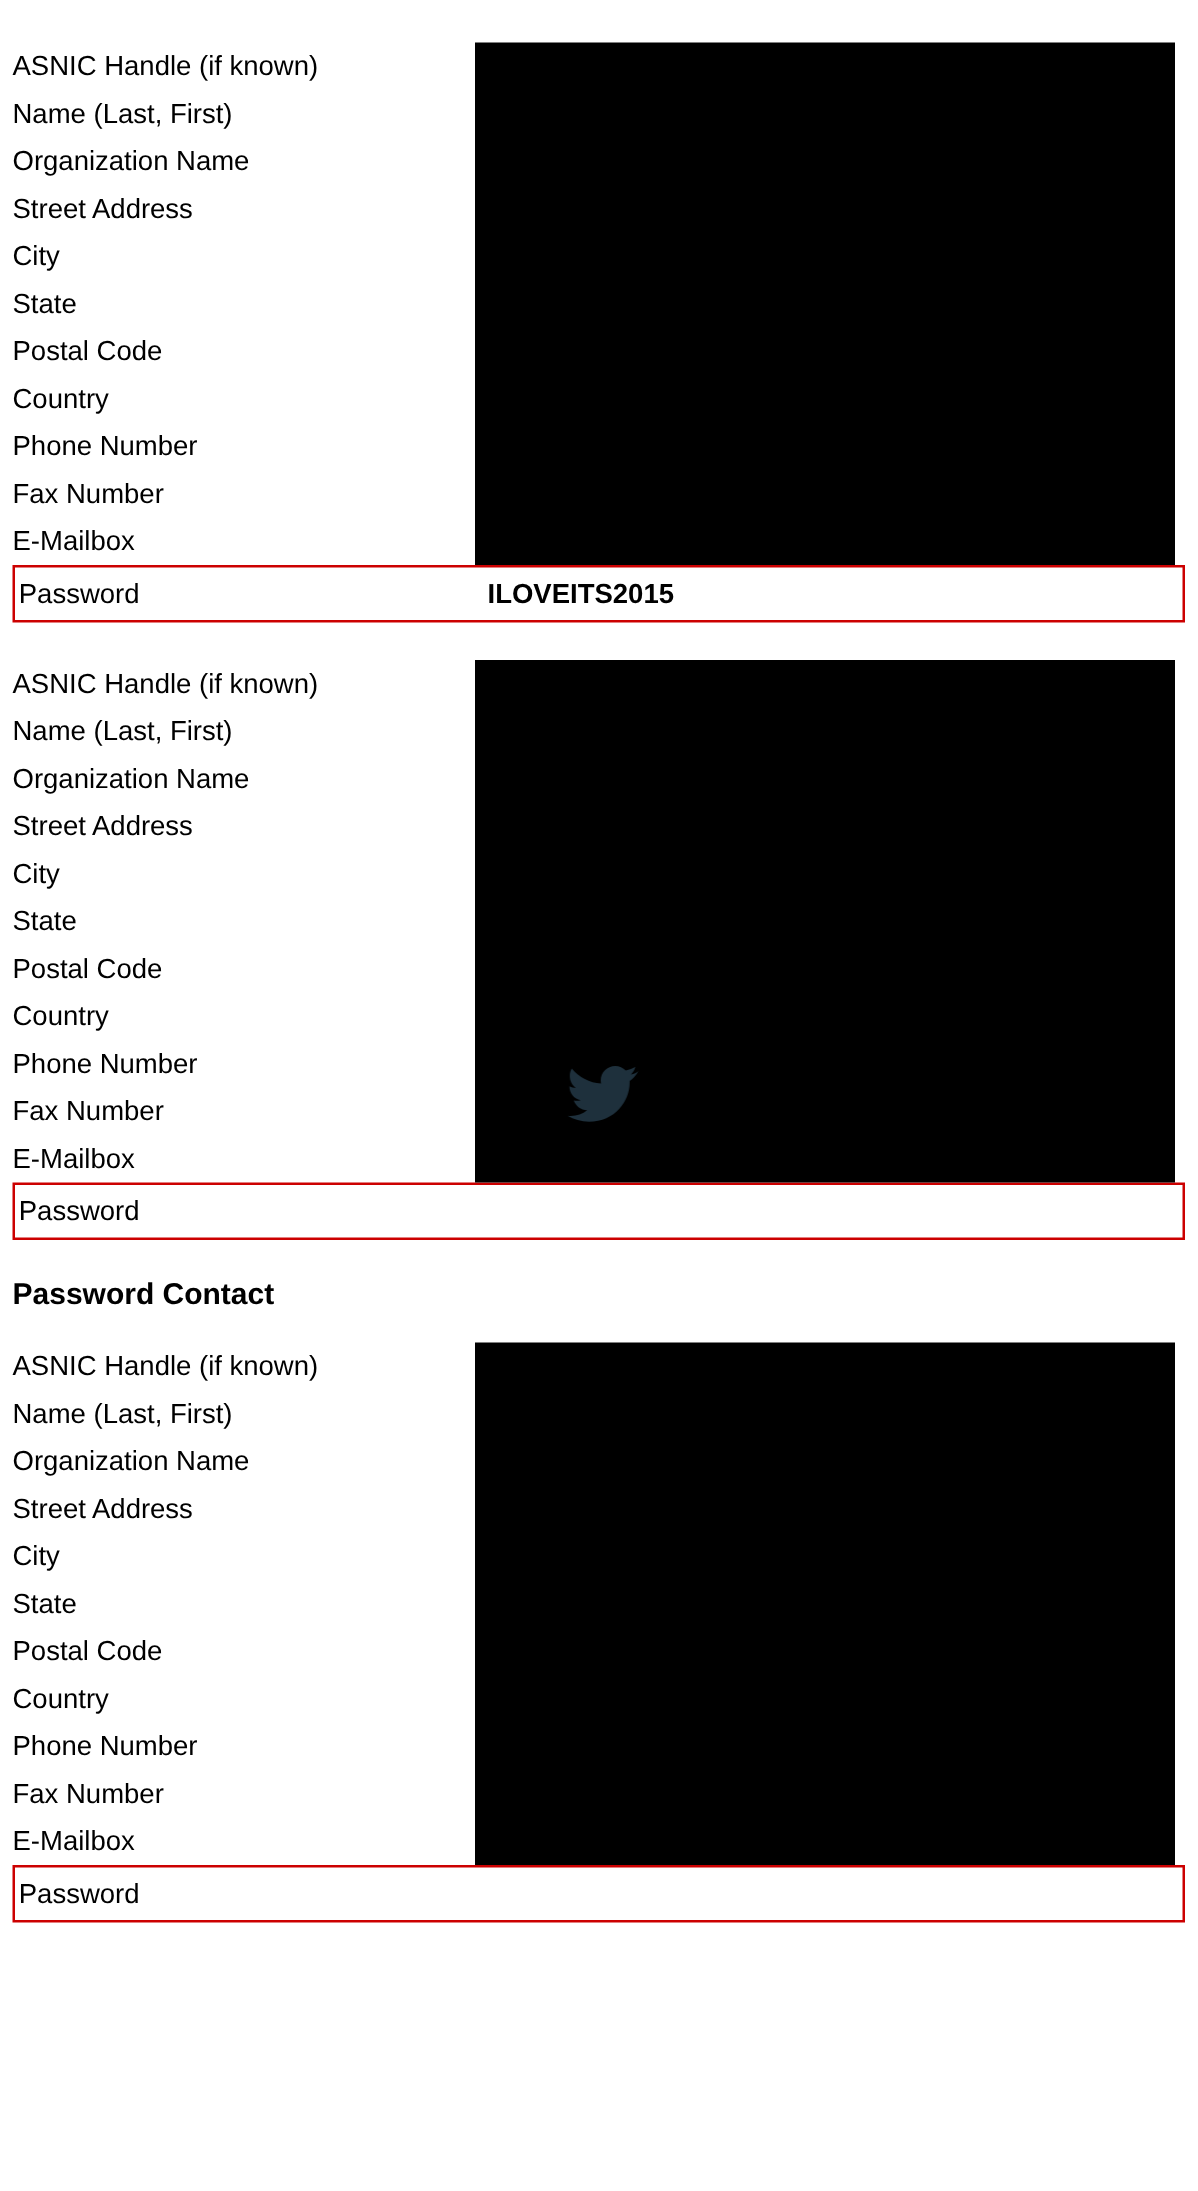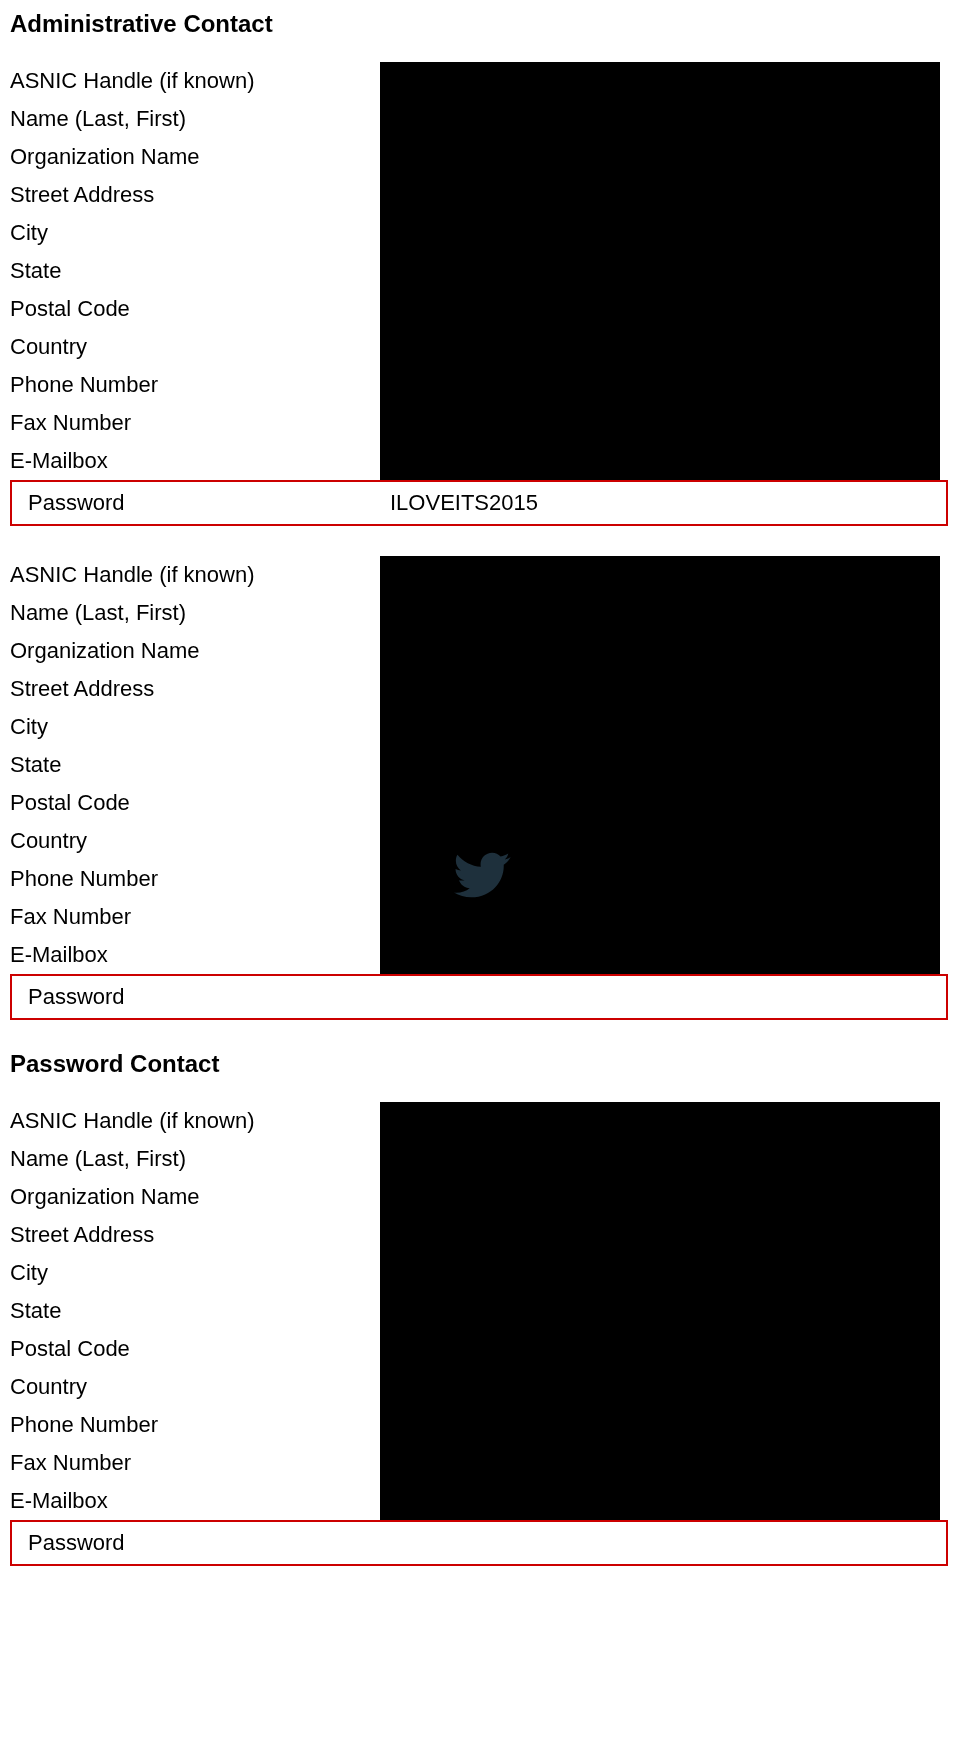--- a/index.html
+++ b/index.html
@@ -117,7 +117,6 @@
 
 <div id="sections-container">
 <div class="section">
-      <div class="section-title">Administrative Contact</div>
       <div class="form-layout">
         <div class="labels-col">
           <div class="label-row">ASNIC Handle (if known)</div>

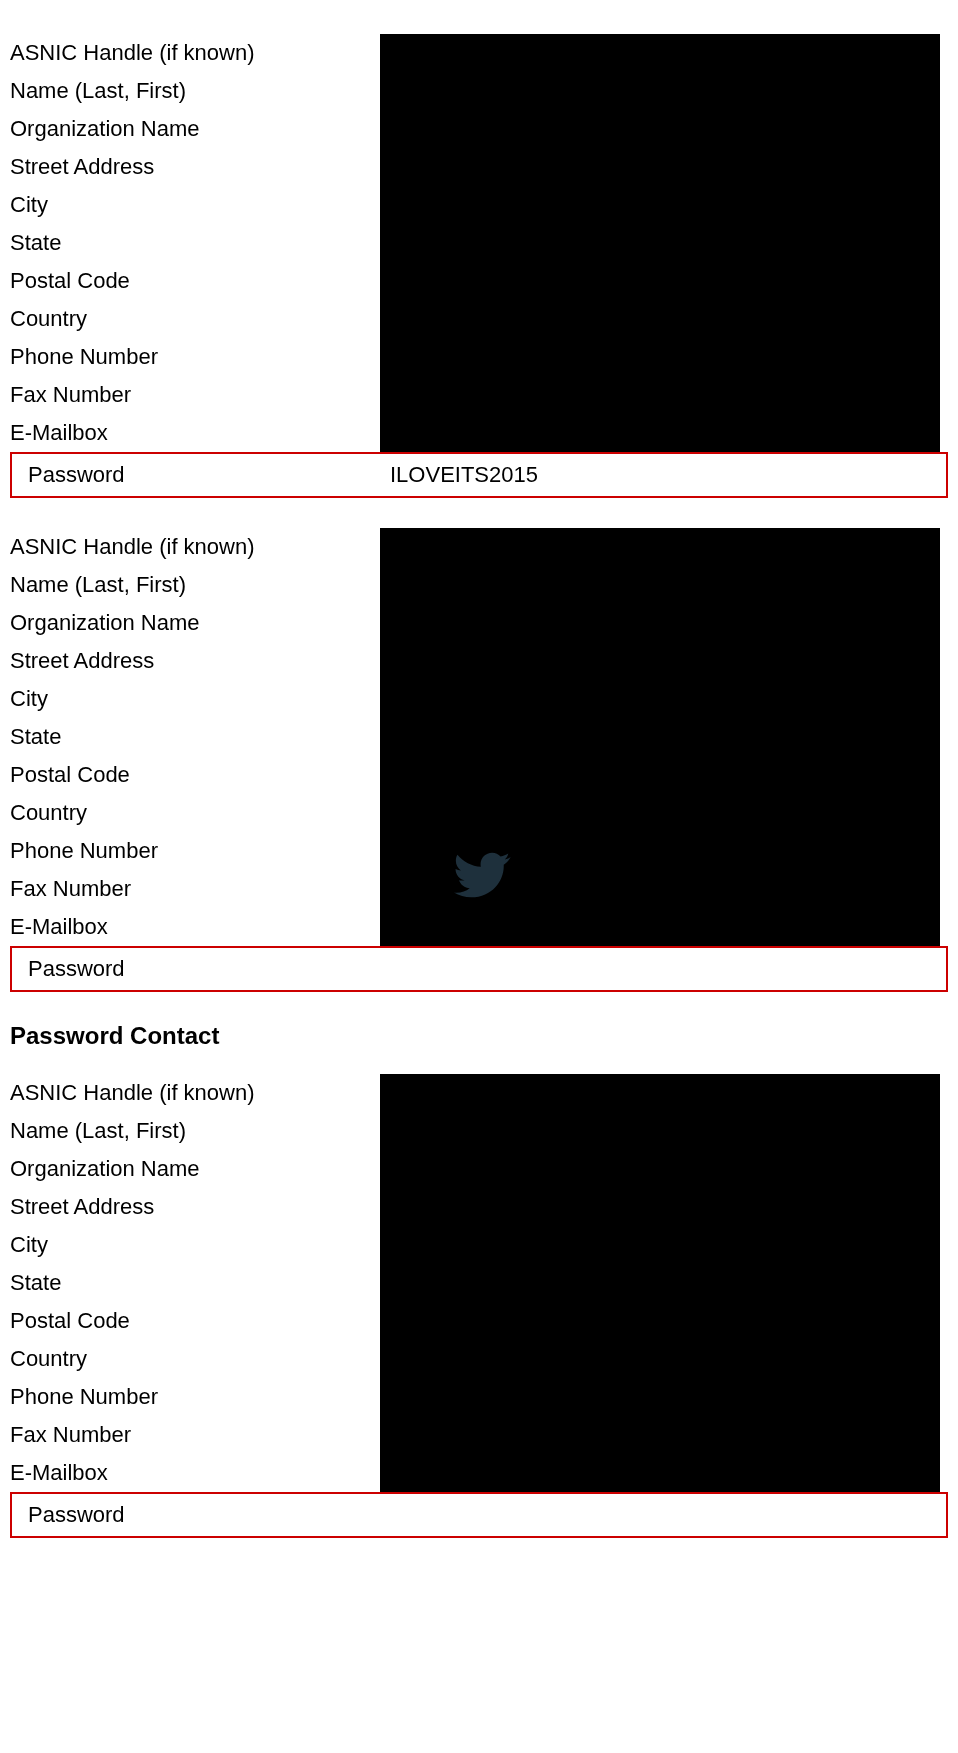--- a/index.html
+++ b/index.html
@@ -89,7 +89,7 @@
       flex-shrink: 0;
       font-size: 22px;
       color: #000;
-      padding: 6px 16px;
+      padding: 6px 3px;
       height: 42px;
       display: flex;
       align-items: center;

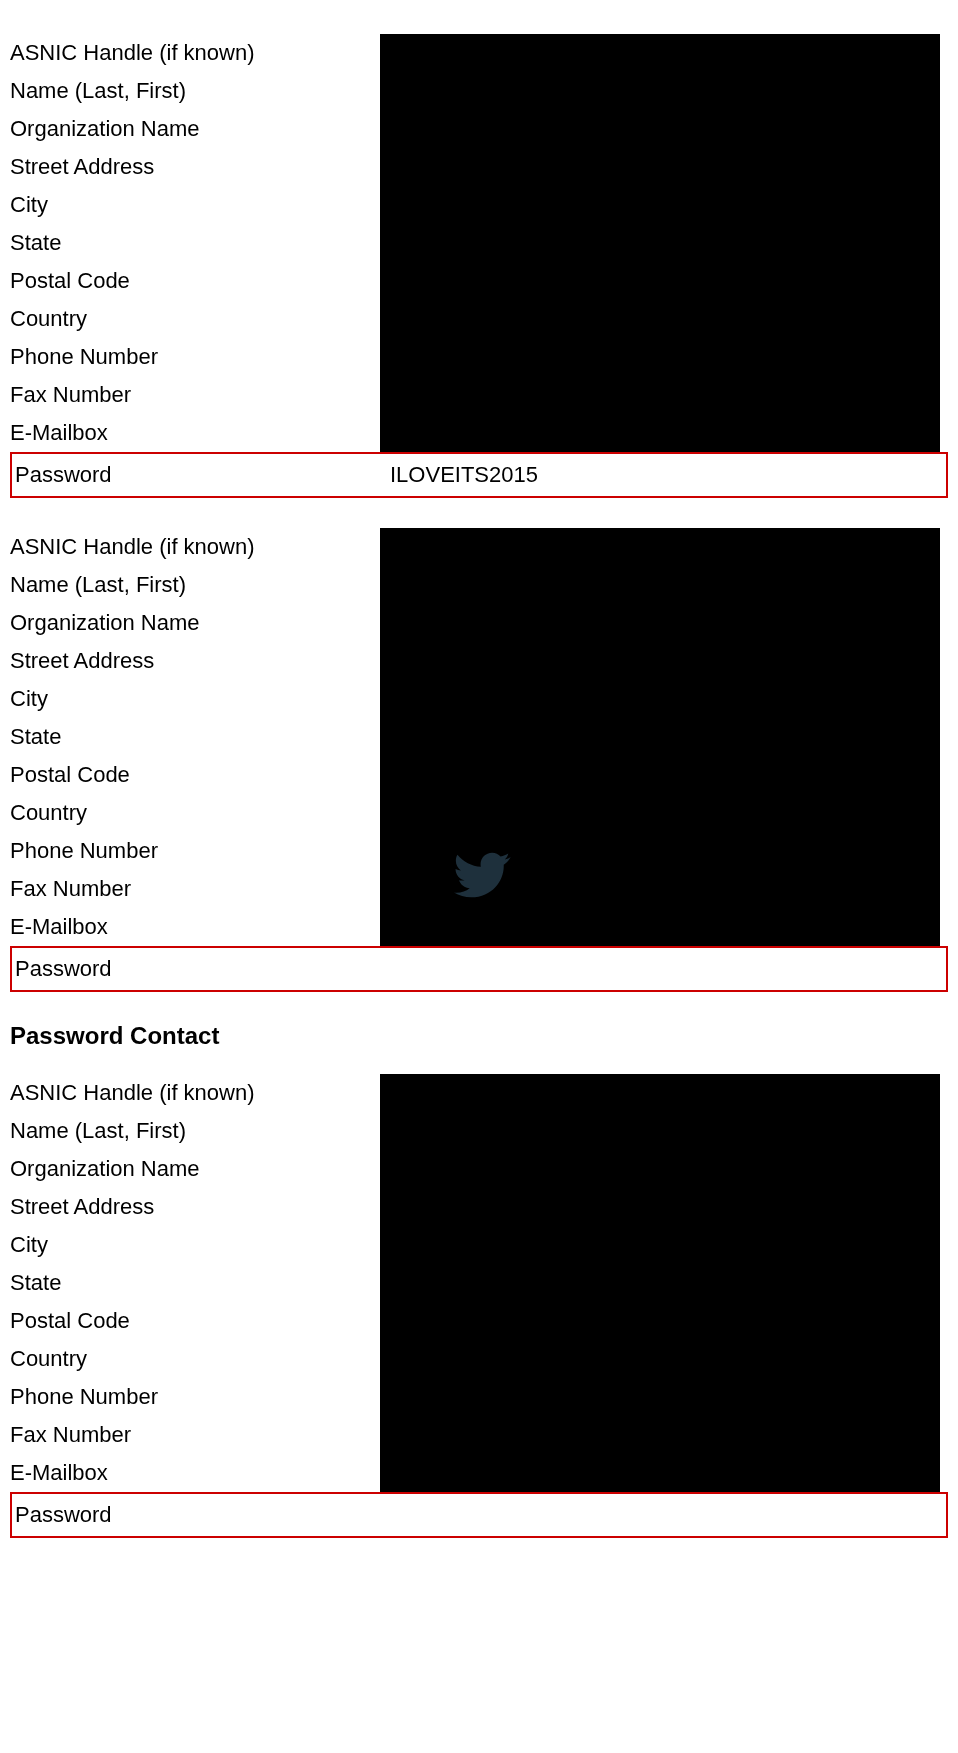--- a/index.html
+++ b/index.html
@@ -103,6 +103,7 @@
       height: 42px;
       display: flex;
       align-items: center;
+      font-weight: bold;
     }
   </style>
 </head>

